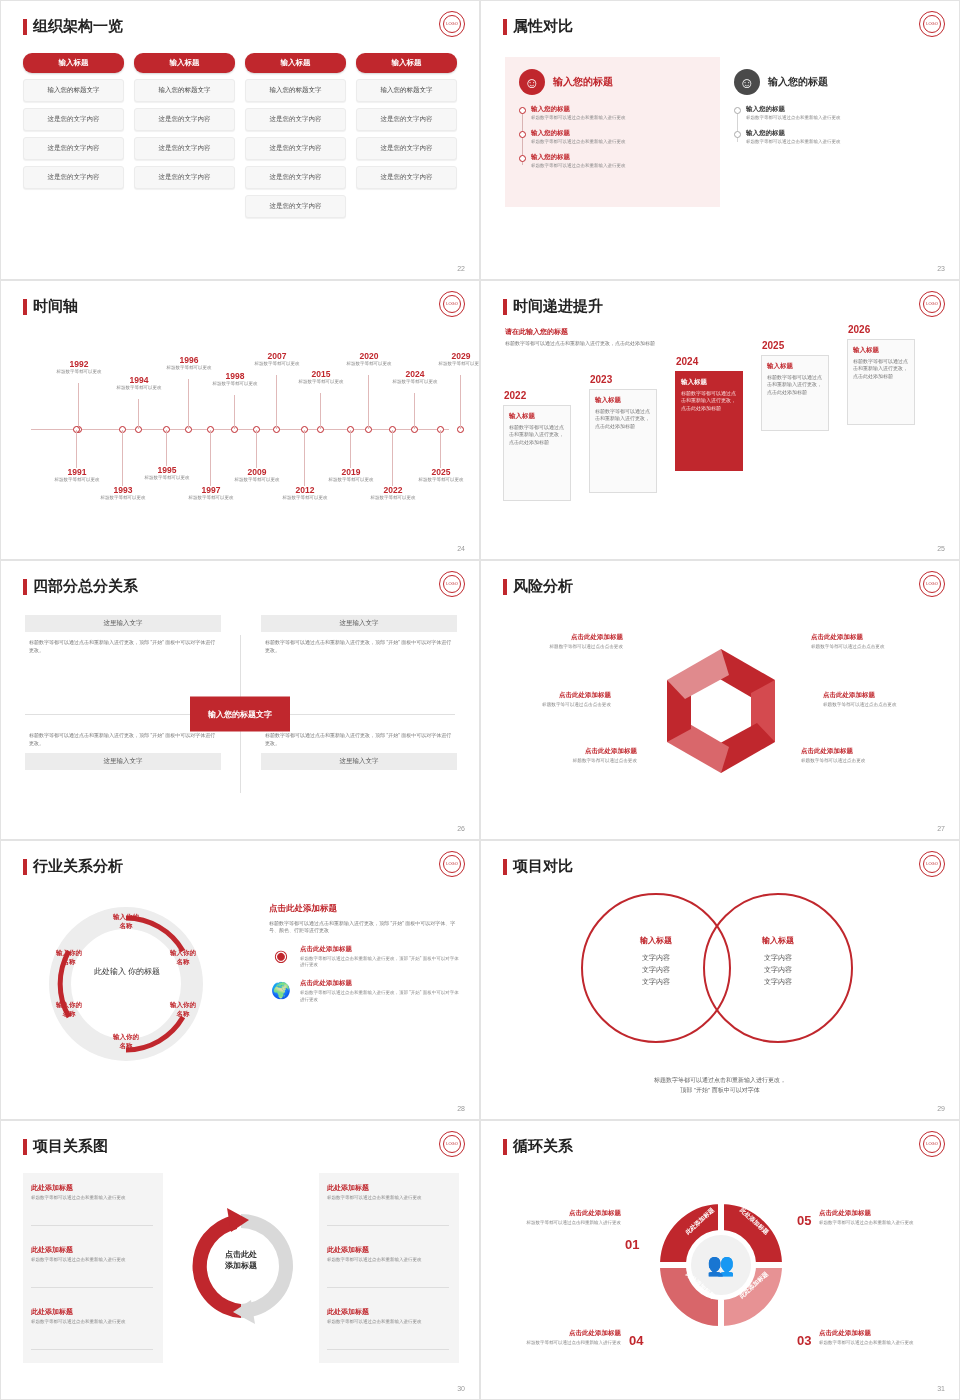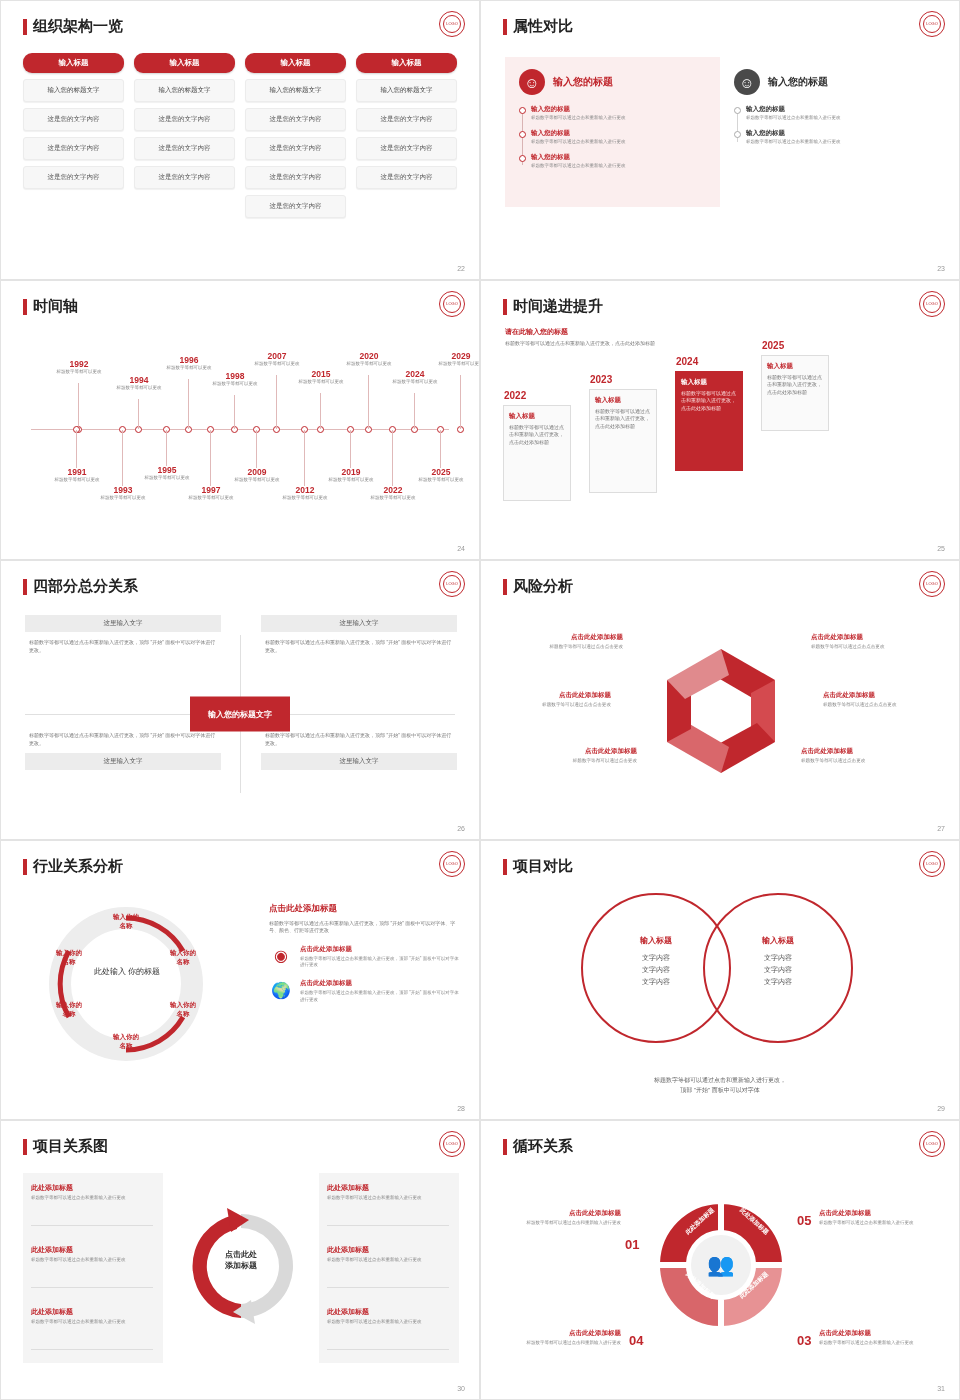--- a/index.html
+++ b/index.html
@@ -392,6 +392,11 @@
         </div>
         <div class="prog-card" style="left: 258px; top: 4px; height: 76px;">
           <div class="yr">2025</div>
+          <div class="h">输入标题</div>
+          <div class="tiny">标题数字等都可以通过点击和重新输入进行更改，点击此处添加标题</div>
+        </div>
+        <div class="prog-card" style="left: 344px; top: -12px; height: 86px;">
+          <div class="yr">2026</div>
           <div class="h">输入标题</div>
           <div class="tiny">标题数字等都可以通过点击和重新输入进行更改，点击此处添加标题</div>
         </div>

